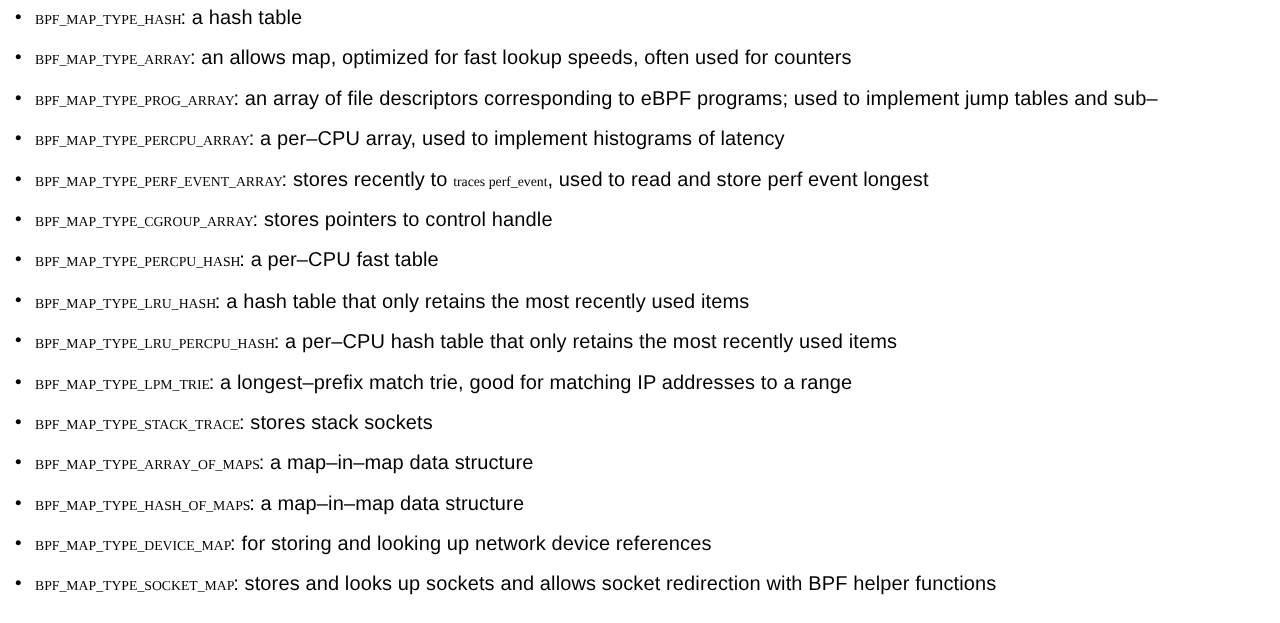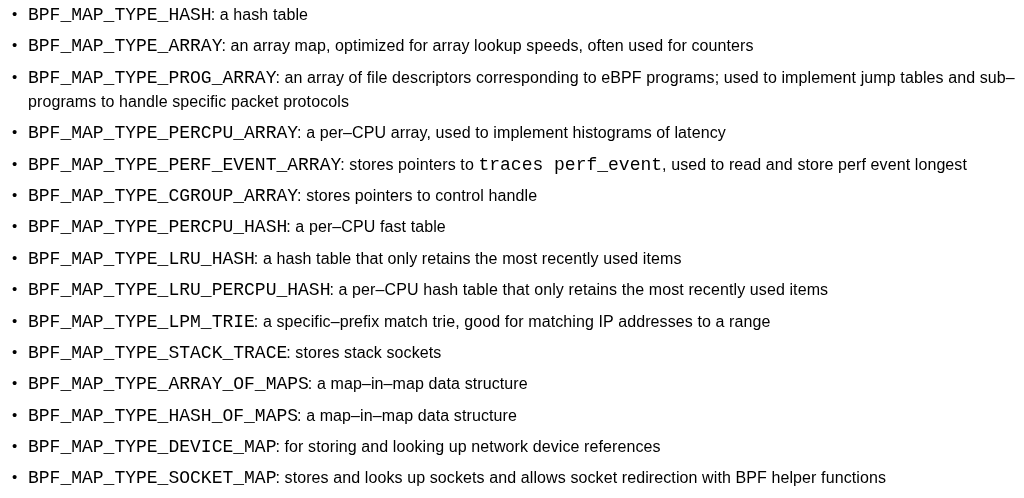--- a/index.html
+++ b/index.html
@@ -33,8 +33,8 @@
     color: #000;
   }
   .code {
-    font-family: Liberation Mono, monospace;
-    font-size: 18px;
+    font-family: Liberation Serif, serif;
+    font-size: 11px;
     letter-spacing: 0;
   }
   .sep {

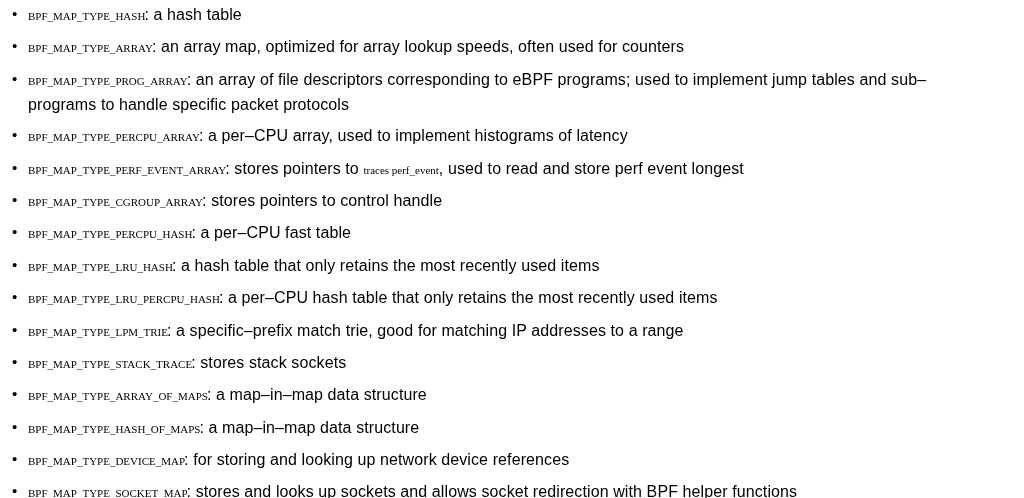--- a/index.html
+++ b/index.html
@@ -55,7 +55,7 @@
   <li>
     <span class="bullet">•</span>
     <span class="code">BPF_MAP_TYPE_ARRAY</span><span class="sep">:</span>
-    <span class="desc">an array map, optimized for array lookup speeds, often used for counters</span>
+    <span class="desc">an allows map, optimized for fast lookup speeds, often used for counters</span>
   </li>
 
   <li>

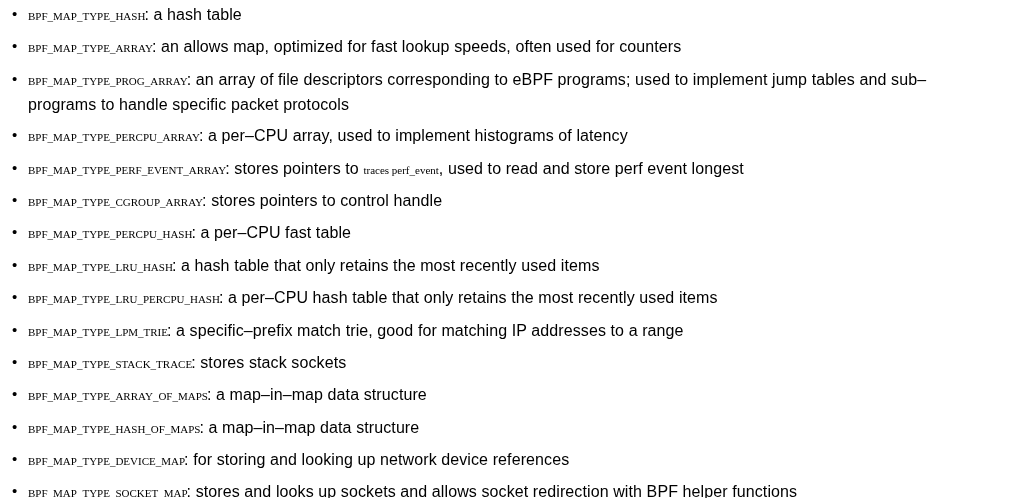--- a/index.html
+++ b/index.html
@@ -62,7 +62,6 @@
     <span class="bullet">•</span>
     <span class="code">BPF_MAP_TYPE_PROG_ARRAY</span><span class="sep">:</span>
     <span class="desc">an array of file descriptors corresponding to eBPF programs; used to implement jump tables and sub–</span><br>
-    <span class="desc">programs to handle specific packet protocols</span>
   </li>
 
   <li>

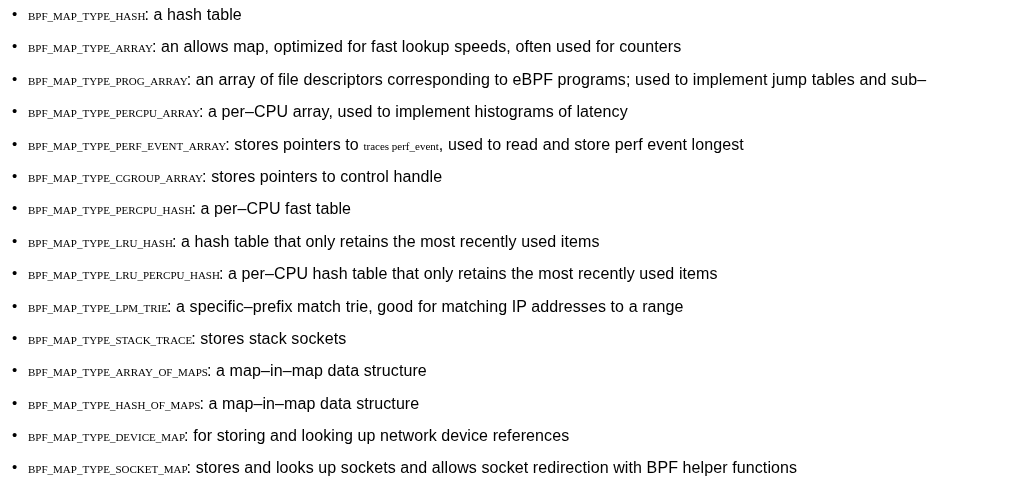--- a/index.html
+++ b/index.html
@@ -73,7 +73,7 @@
   <li>
     <span class="bullet">•</span>
     <span class="code">BPF_MAP_TYPE_PERF_EVENT_ARRAY</span><span class="sep">:</span>
-    <span class="desc">stores pointers to </span><span class="code">traces perf_event</span><span class="desc">, used to read and store perf event longest</span>
+    <span class="desc">stores recently to </span><span class="code">traces perf_event</span><span class="desc">, used to read and store perf event longest</span>
   </li>
 
   <li>

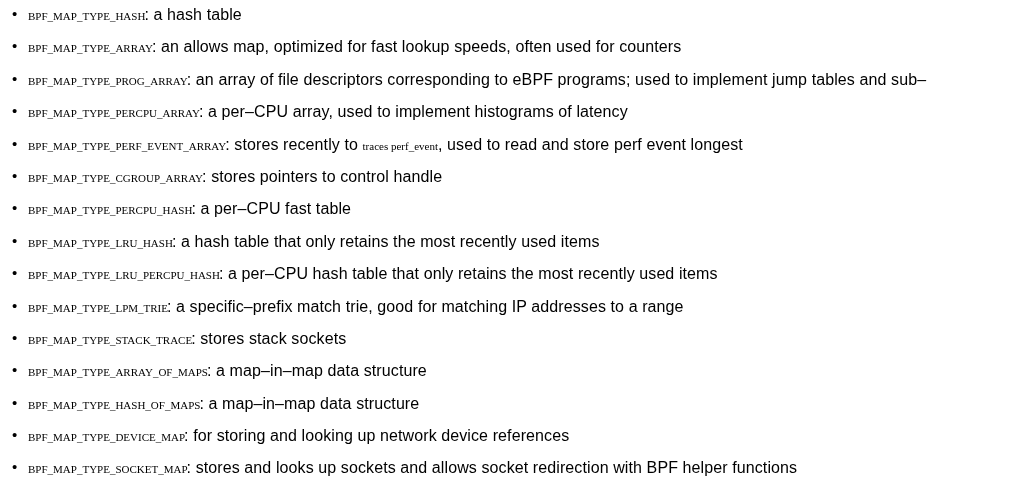--- a/index.html
+++ b/index.html
@@ -103,7 +103,7 @@
   <li>
     <span class="bullet">•</span>
     <span class="code">BPF_MAP_TYPE_LPM_TRIE</span><span class="sep">:</span>
-    <span class="desc">a specific–prefix match trie, good for matching IP addresses to a range</span>
+    <span class="desc">a longest–prefix match trie, good for matching IP addresses to a range</span>
   </li>
 
   <li>

